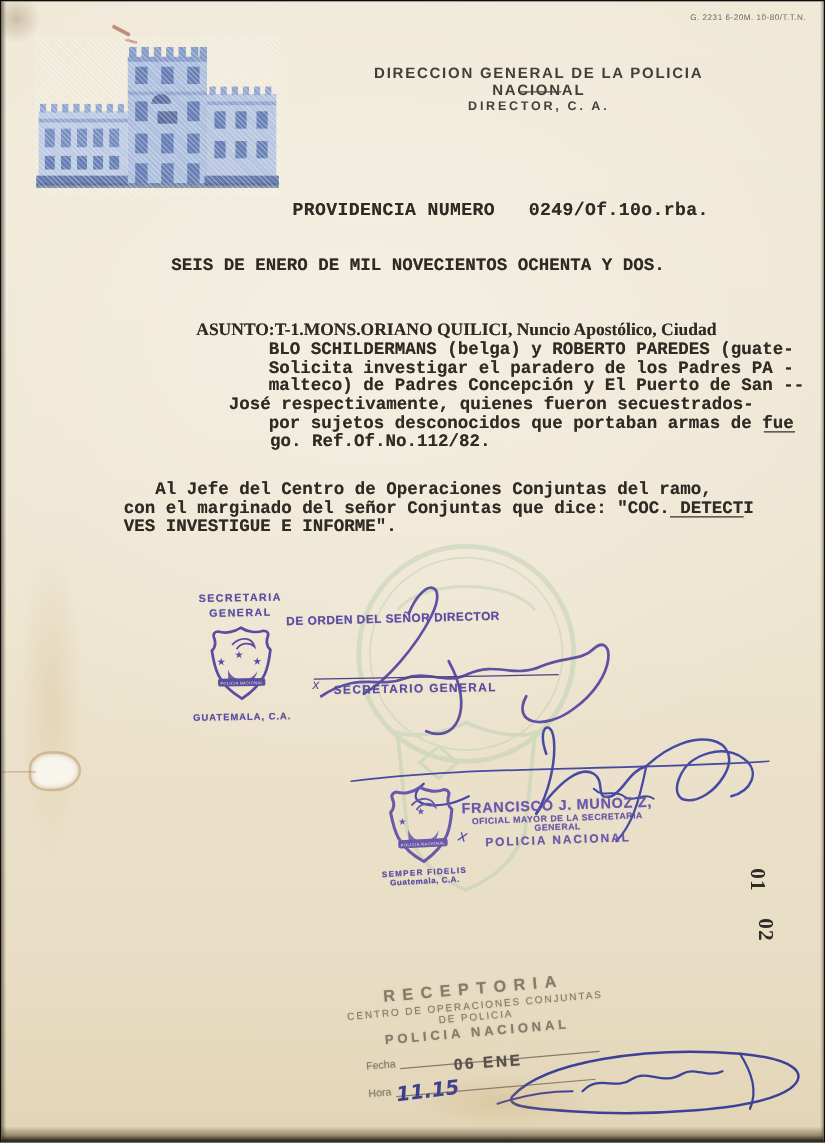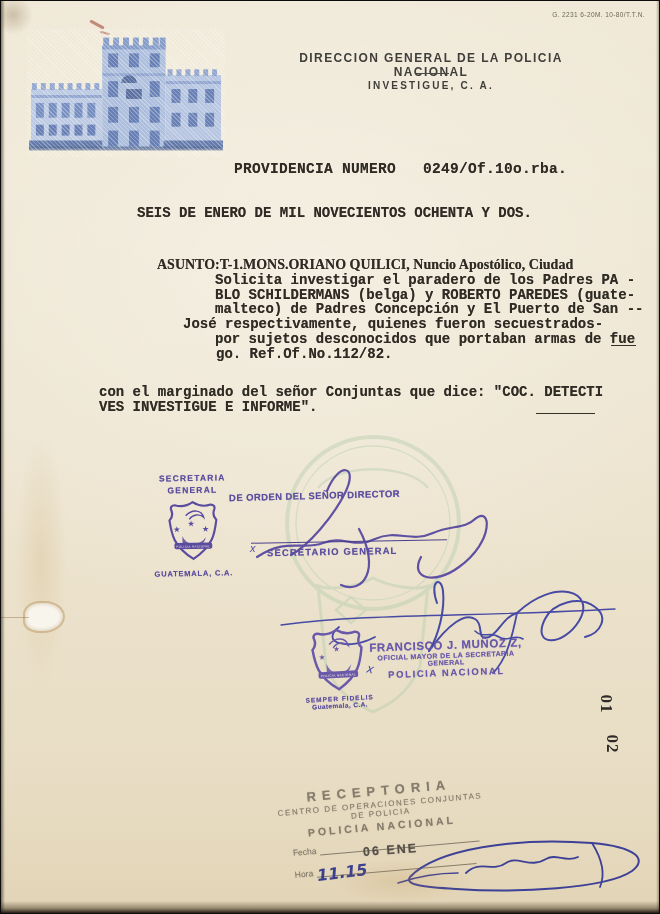--- a/index.html
+++ b/index.html
@@ -127,7 +127,7 @@
 
   <div class="abs hdr" style="left:282px;top:50px;width:296px;font-size:12px;letter-spacing:1.4px;">DIRECCION GENERAL DE LA POLICIA NACIONAL</div>
   <div class="abs" style="left:414px;top:72px;width:34px;border-top:1.4px solid #4a4945;"></div>
-  <div class="abs hdr" style="left:282px;top:79px;width:296px;font-size:10px;letter-spacing:2.2px;">INVESTIGUE, C. A.</div>
+  <div class="abs hdr" style="left:282px;top:79px;width:296px;font-size:10px;letter-spacing:2.2px;">DIRECTOR, C. A.</div>
 
   <div class="abs t" style="left:233px;top:160px;font-size:14.5px;letter-spacing:.3px;">PROVIDENCIA NUMERO   0249/Of.10o.rba.</div>
 

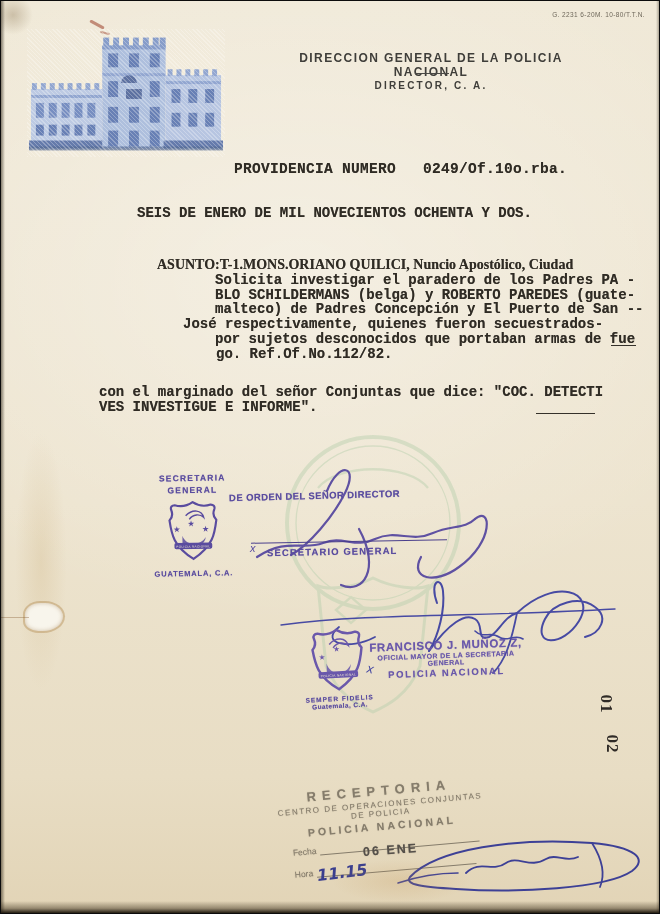--- a/index.html
+++ b/index.html
@@ -135,8 +135,8 @@
 
   <div class="abs" style="left:156px;top:256px;">
     <div class="t" style="height:14.8px;font-family:Liberation Serif, serif;">ASUNTO:T-1.MONS.ORIANO QUILICI, Nuncio Apostólico, Ciudad</div>
+    <div class="t" style="height:14.8px;margin-left:58px;">BLO SCHILDERMANS (belga) y ROBERTO PAREDES (guate-</div>
     <div class="t" style="height:14.8px;margin-left:58px;">Solicita investigar el paradero de los Padres PA -</div>
-    <div class="t" style="height:14.8px;margin-left:58px;">BLO SCHILDERMANS (belga) y ROBERTO PAREDES (guate-</div>
     <div class="t" style="height:14.8px;margin-left:58px;">malteco) de Padres Concepción y El Puerto de San --</div>
     <div class="t" style="height:14.8px;margin-left:26px;">José respectivamente, quienes fueron secuestrados-</div>
     <div class="t" style="height:14.8px;margin-left:58px;">por sujetos desconocidos que portaban armas de fue</div>

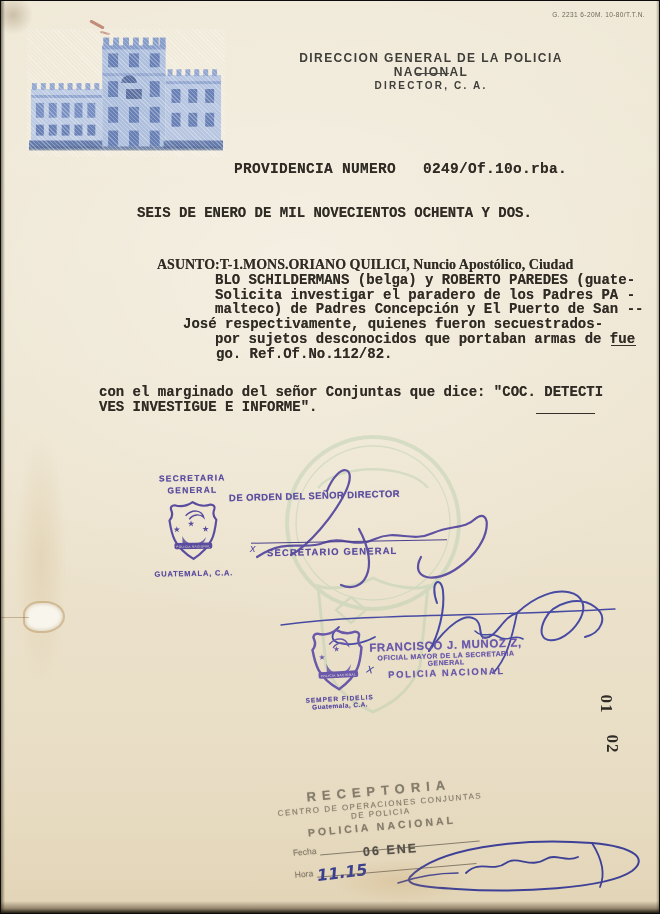--- a/index.html
+++ b/index.html
@@ -145,6 +145,7 @@
   <div class="underline-mark" style="left:610px;top:344px;width:25px;"></div>
 
   <div class="abs" style="left:98px;top:383px;">
+    <div class="t" style="height:15px;">   Al Jefe del Centro de Operaciones Conjuntas del ramo,</div>
     <div class="t" style="height:15px;">con el marginado del señor Conjuntas que dice: "COC. DETECTI</div>
     <div class="t" style="height:15px;">VES INVESTIGUE E INFORME".</div>
   </div>

